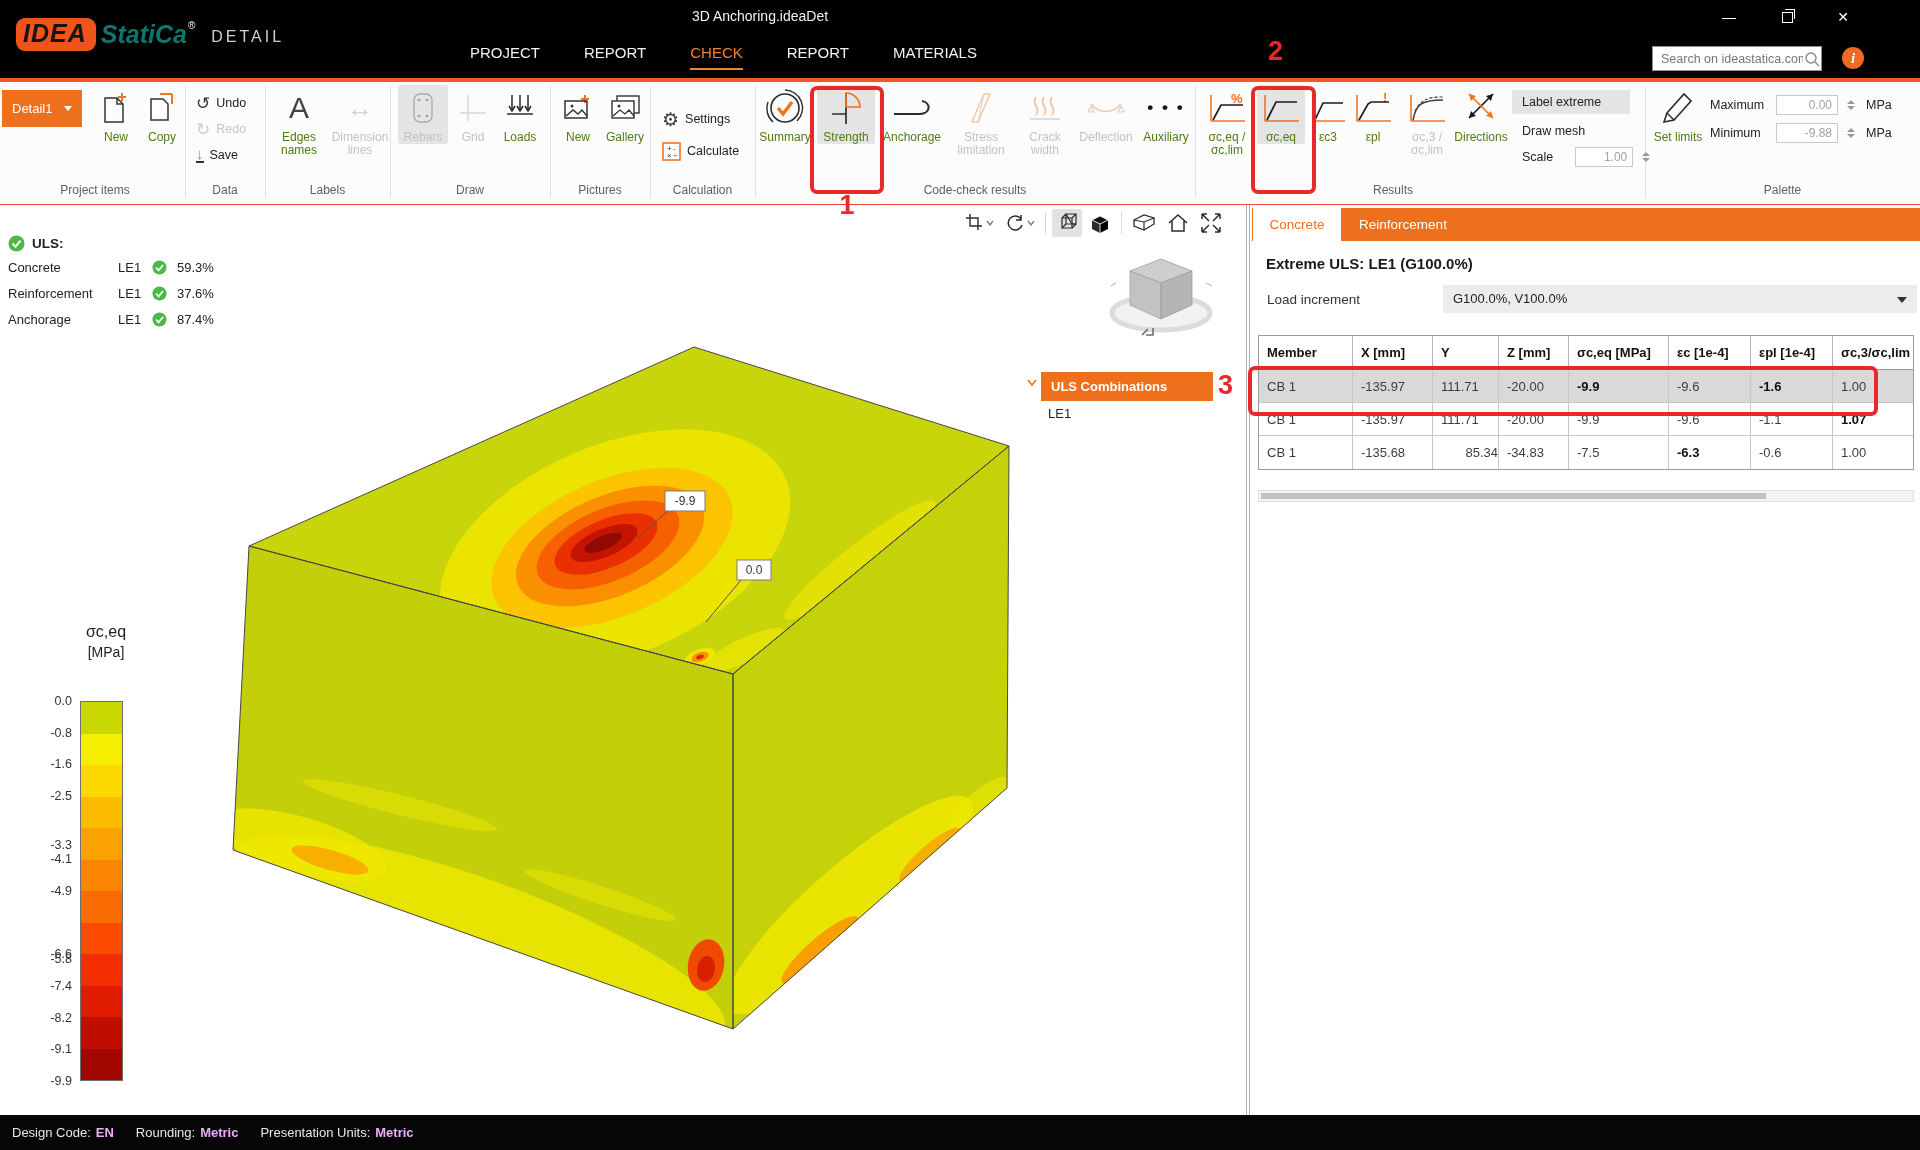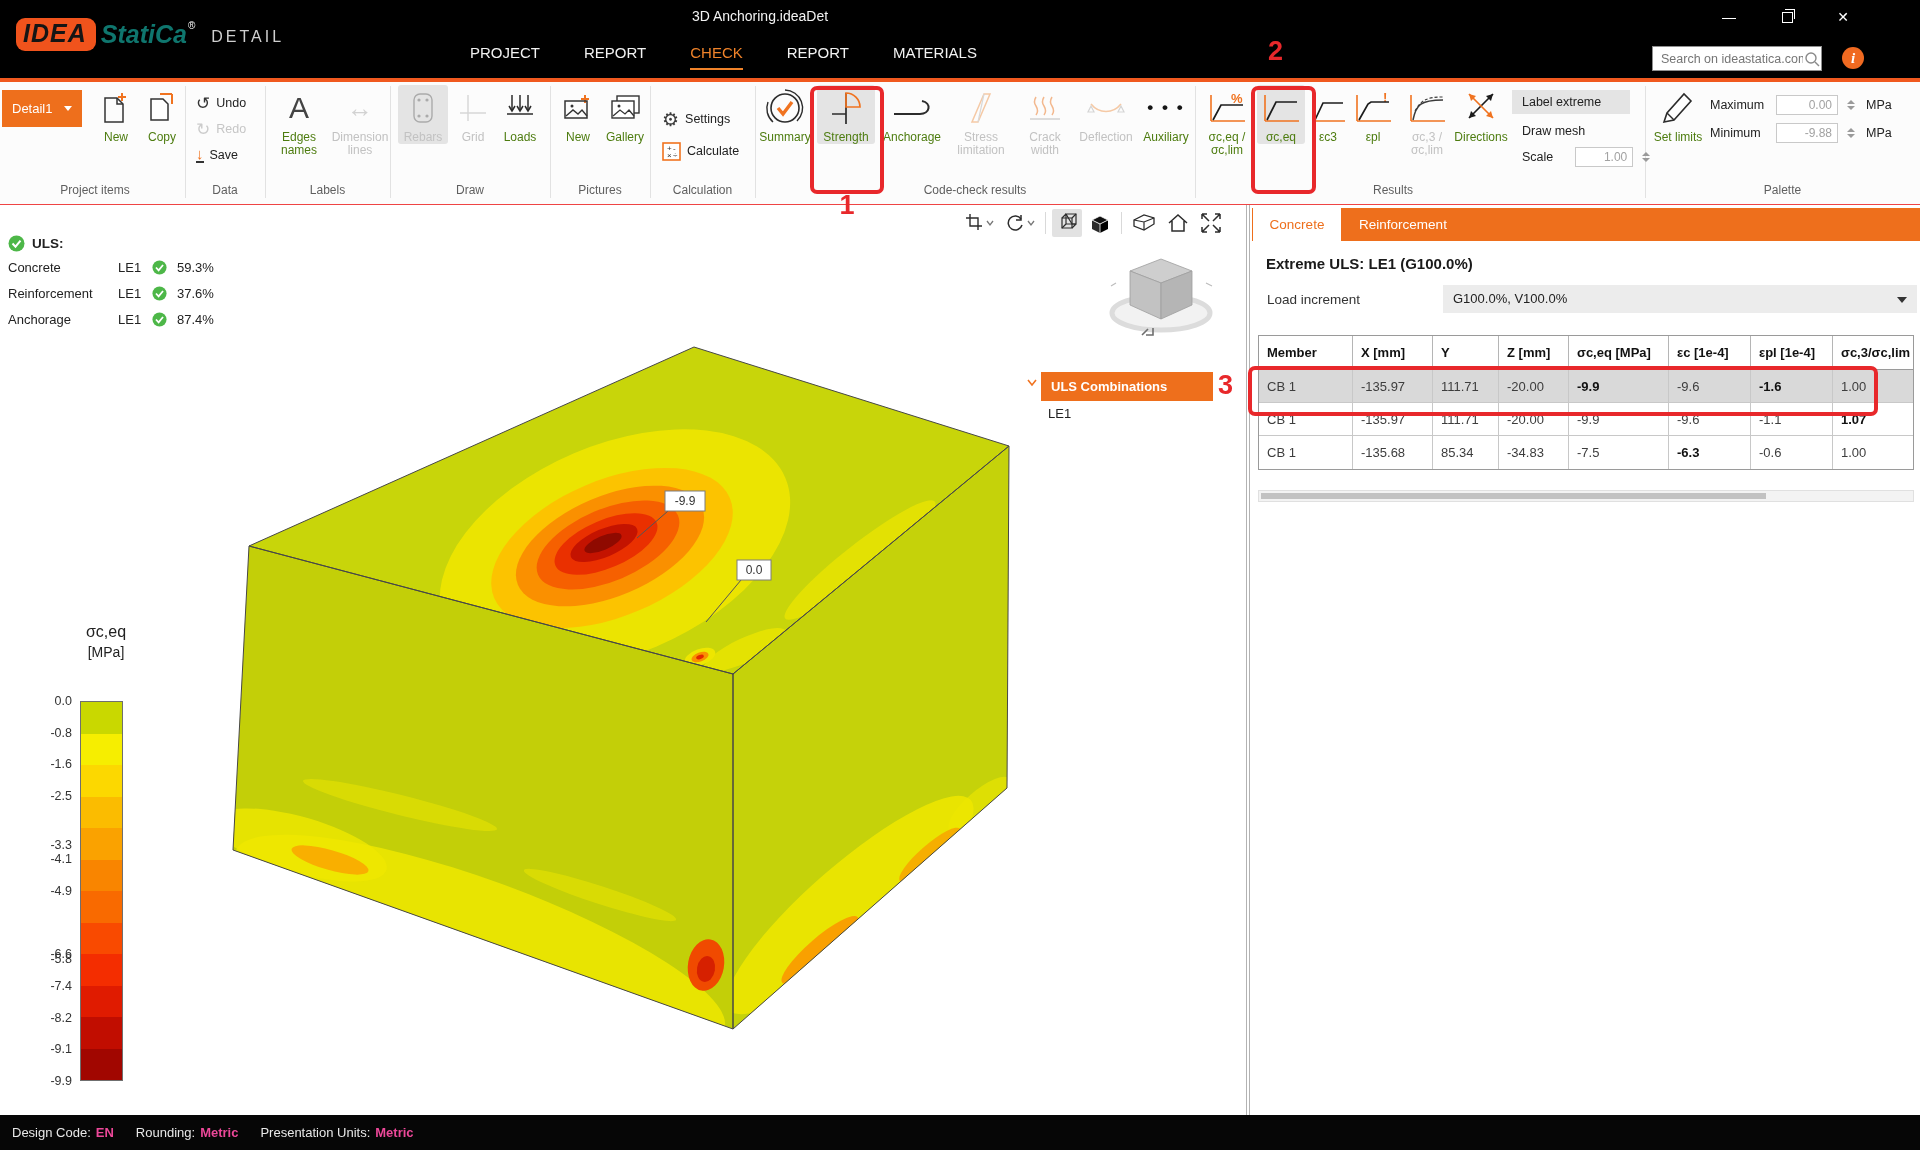--- a/index.html
+++ b/index.html
@@ -712,7 +712,7 @@
         <div class="tr">
           <div class="td" style="width: 94px;">CB 1</div>
           <div class="td" style="width: 80px;">-135.68</div>
-          <div class="td" style="width: 66px;">85.34</div>
+          <div class="td" style="width: 66px; text-align: right;">85.34</div>
           <div class="td" style="width: 70px;">-34.83</div>
           <div class="td" style="width: 100px;">-7.5</div>
           <div class="td b" style="width: 82px;">-6.3</div>

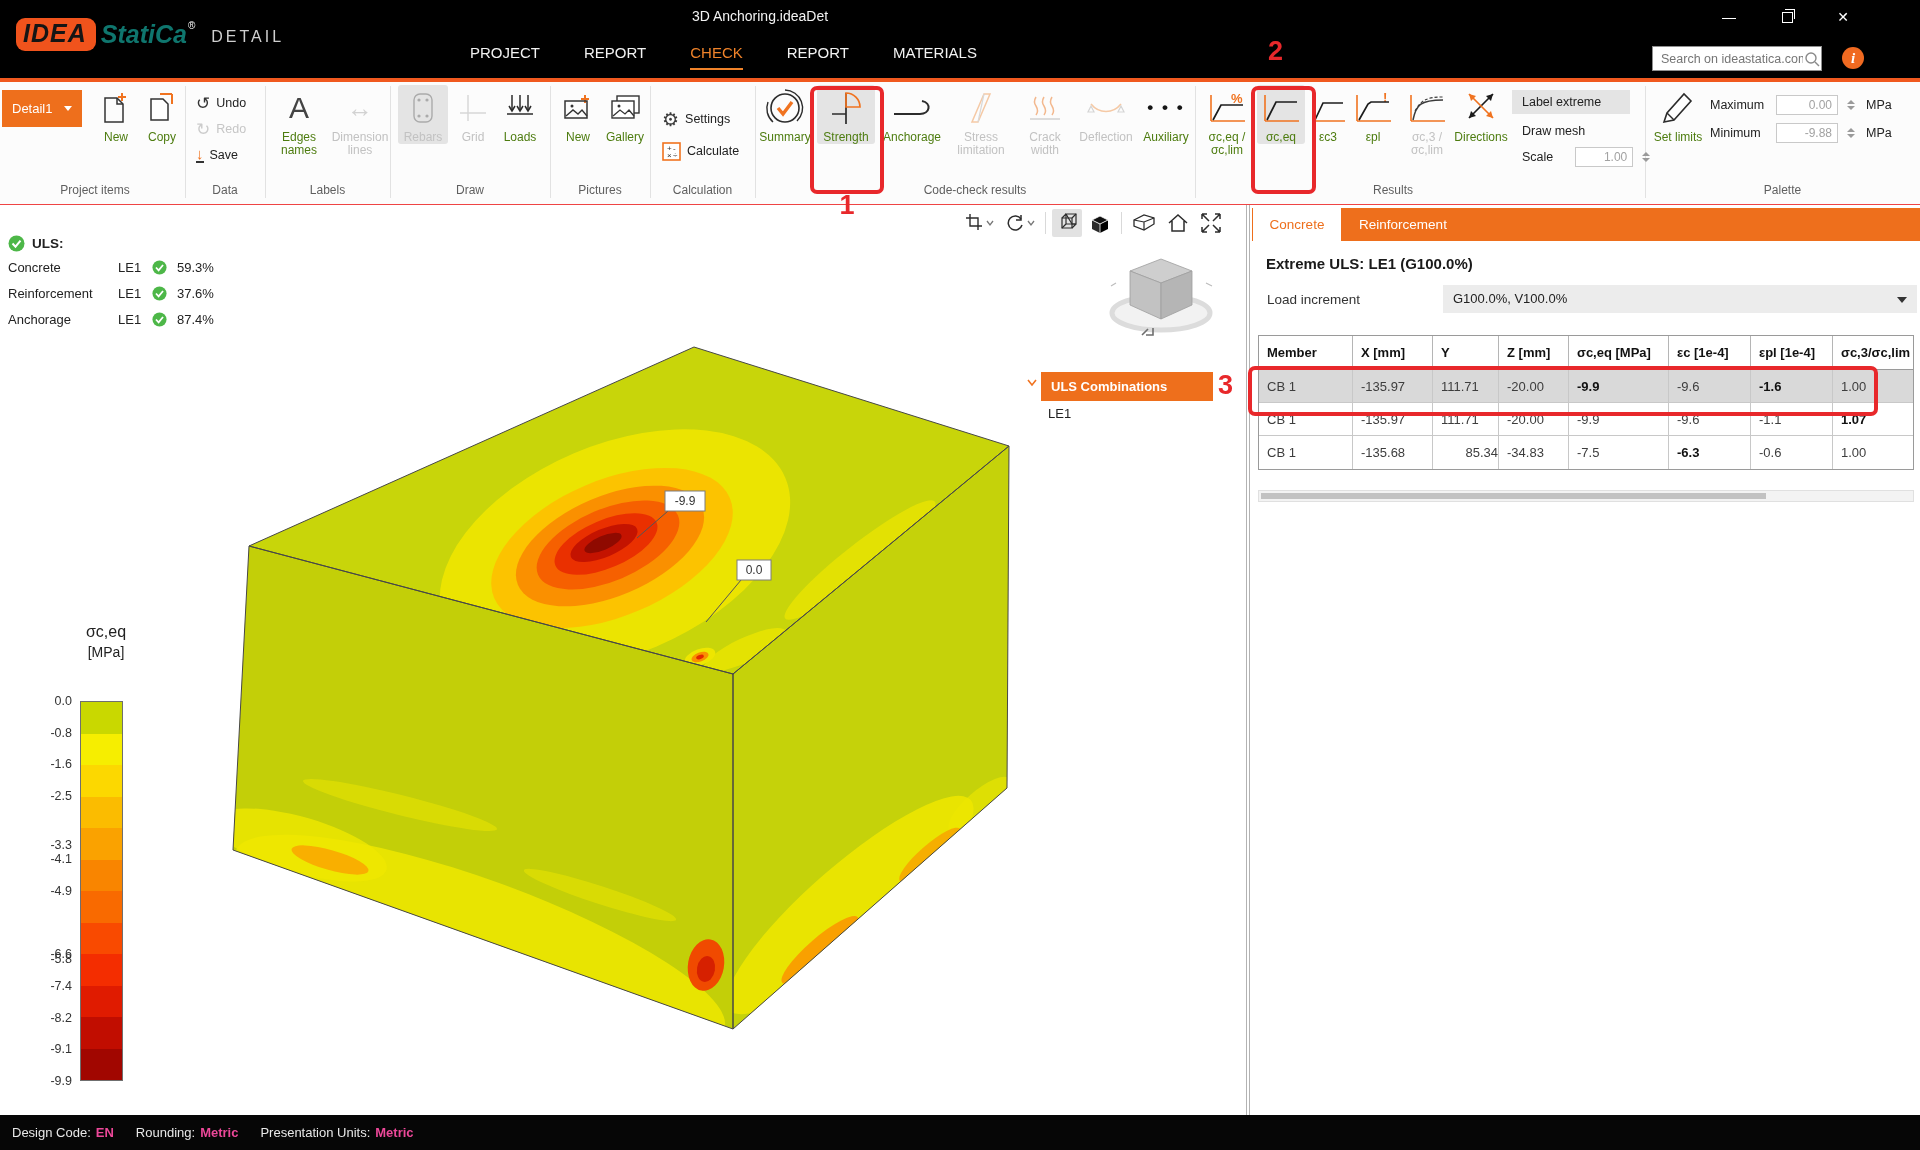--- a/index.html
+++ b/index.html
@@ -97,7 +97,7 @@
 #statusbar{position:absolute;left:0;top:1115px;width:1920px;height:35px;background:#060606;color:#e8e8e8;display:flex;align-items:center;font-size:13px}
 #statusbar .seg{margin-left:12px;display:flex;gap:5px}
 #statusbar .seg+.seg{margin-left:22px}
-#statusbar b{color:#ec4899}
+#statusbar b{color:#f0abfc}
 .scene-label-rect{fill:#fff;stroke:#7d7d7d;stroke-width:1}
 .scene-label-text{font-size:12px;fill:#333}
 </style>

